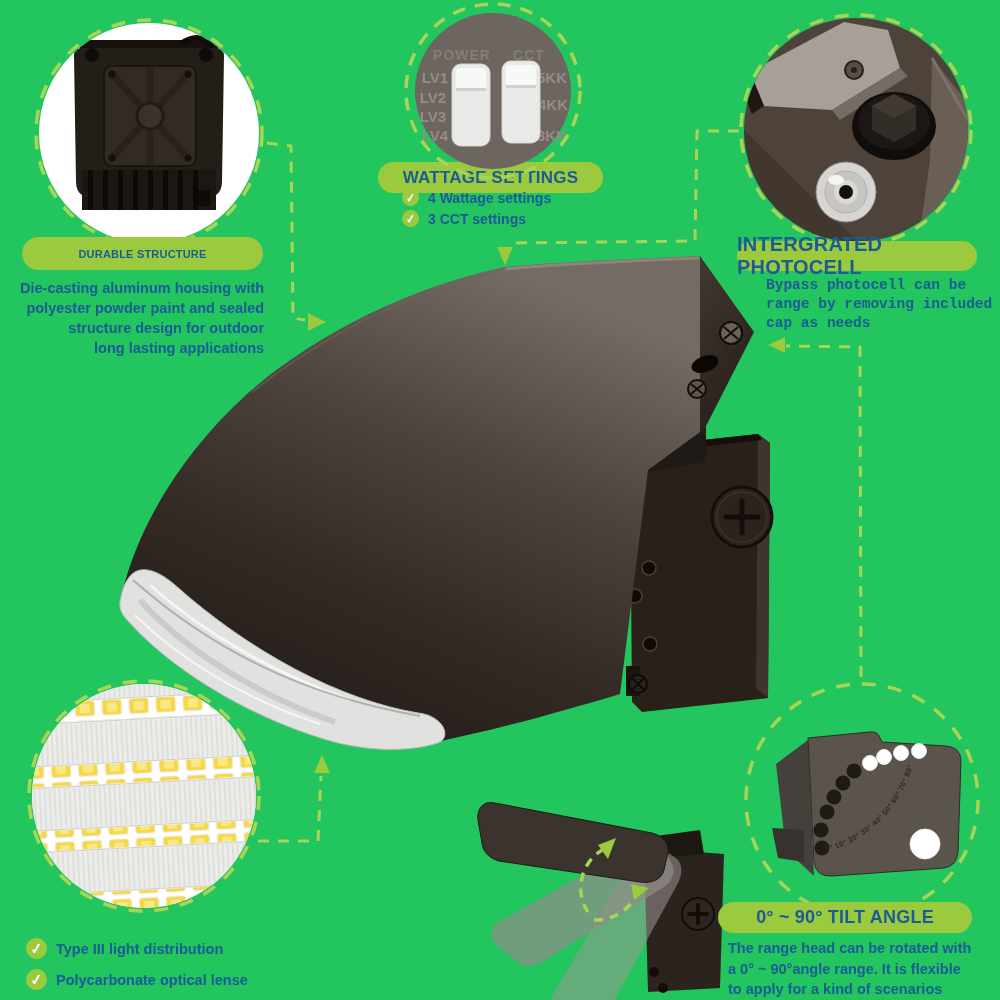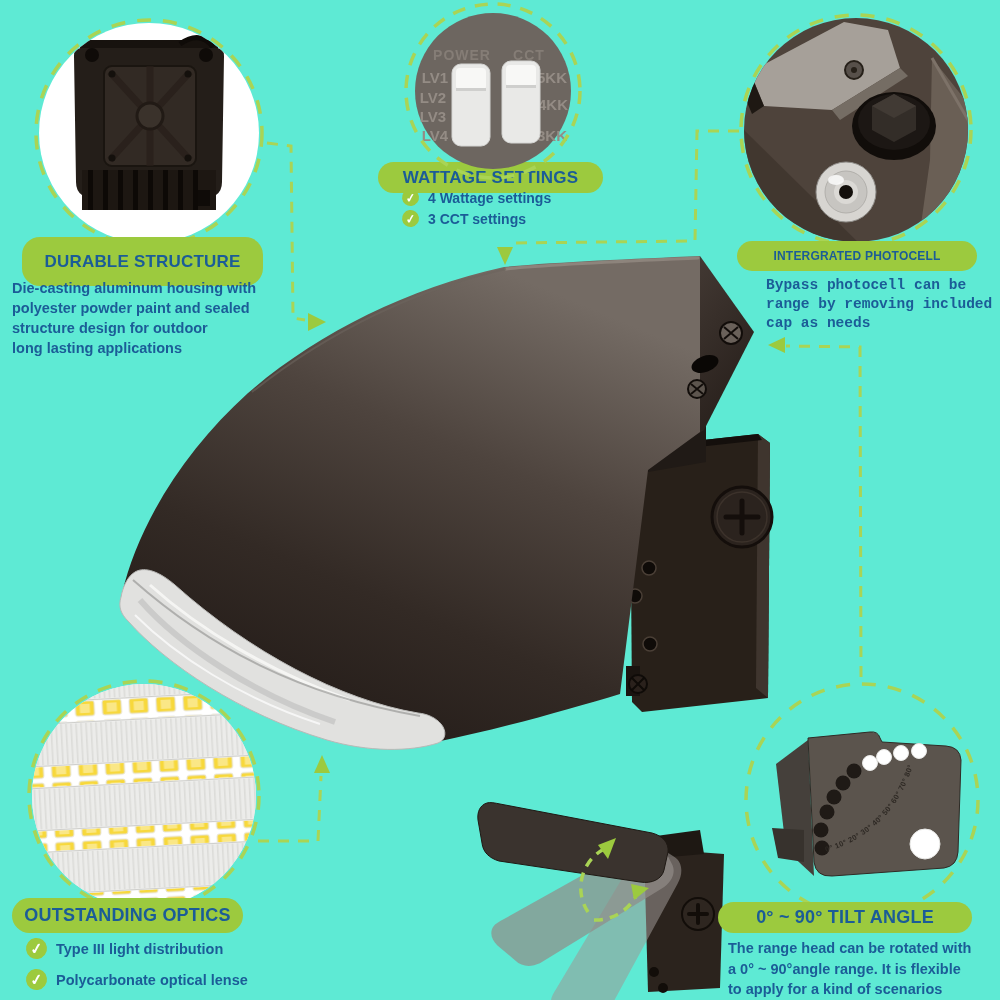--- a/index.html
+++ b/index.html
@@ -3,7 +3,7 @@
 <meta charset="utf-8">
 <style>
   html,body{margin:0;padding:0;background:#fff;}
-  .stage{position:relative;width:1000px;height:1000px;background:#5eead4;overflow:hidden;
+  .stage{position:relative;width:1000px;height:1000px;background:#22c55e;overflow:hidden;
          font-family:"Liberation Sans",sans-serif;}
   .circ{position:absolute;}
   .circ svg{display:block;}

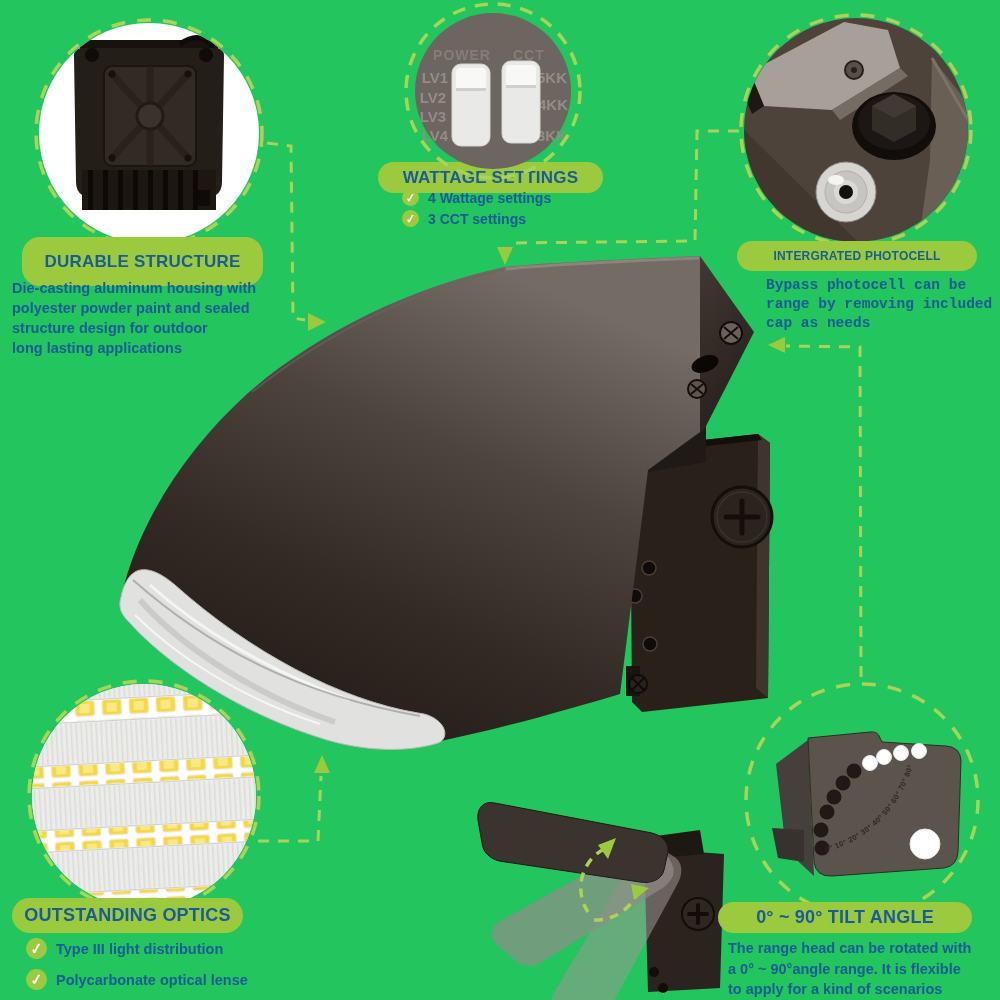--- a/index.html
+++ b/index.html
@@ -307,7 +307,7 @@
     </g>
   </svg>
 
-  <div class="pill" style="left:22px;top:237px;width:241px;height:49px;font-size:17px;">DURABLE STRUCTURE</div>
+  <div class="pill" style="left:22px;top:237px;width:241px;height:33px;font-size:11px;">DURABLE STRUCTURE</div>
 
   <div class="pill" style="left:378px;top:162px;width:225px;height:31px;font-size:17px;">WATTAGE SETTINGS</div>
 

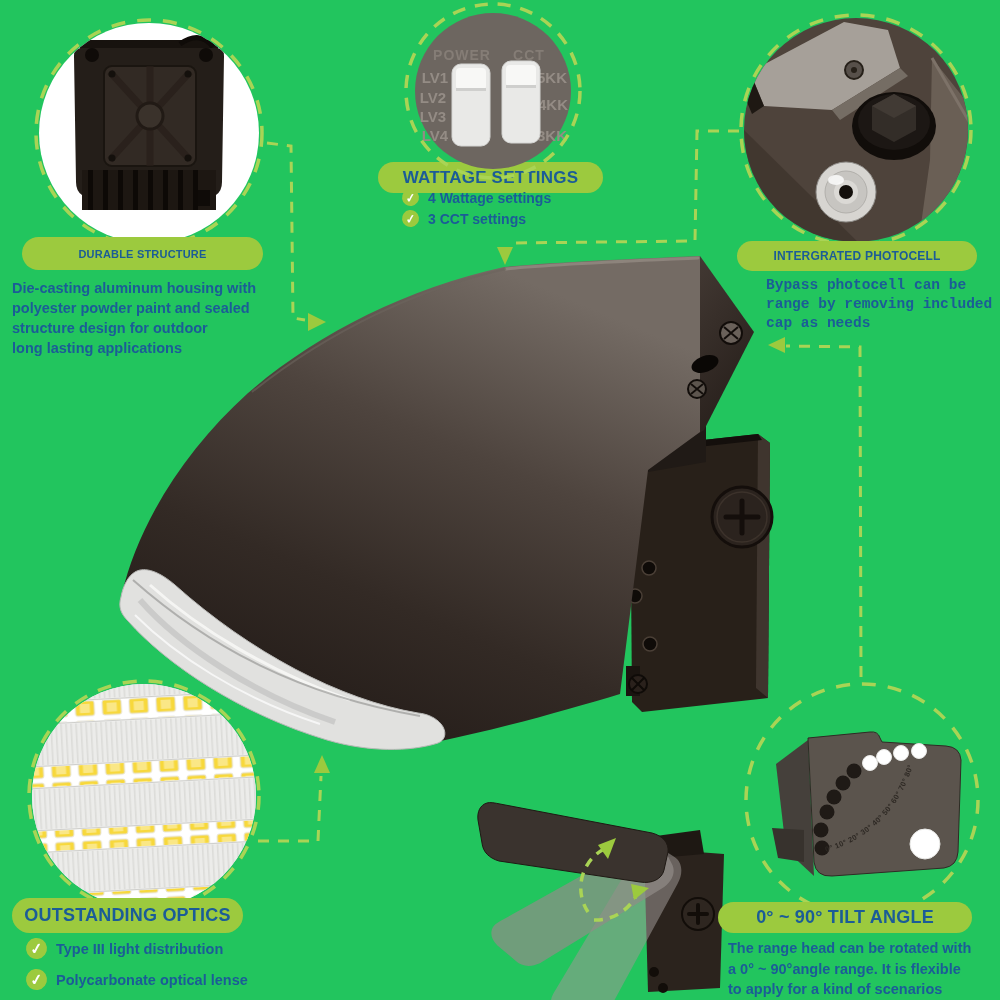--- a/index.html
+++ b/index.html
@@ -311,7 +311,7 @@
 
   <div class="pill" style="left:378px;top:162px;width:225px;height:31px;font-size:17px;">WATTAGE SETTINGS</div>
 
-  <div class="pill" style="left:737px;top:241px;width:240px;height:30px;font-size:12px;">INTERGRATED PHOTOCELL</div>
+  <div class="pill" style="left:737px;top:241px;width:240px;height:30px;font-size:20px;">INTERGRATED PHOTOCELL</div>
 
   <div class="pill" style="left:12px;top:898px;width:231px;height:35px;font-size:18px;">OUTSTANDING OPTICS</div>
 

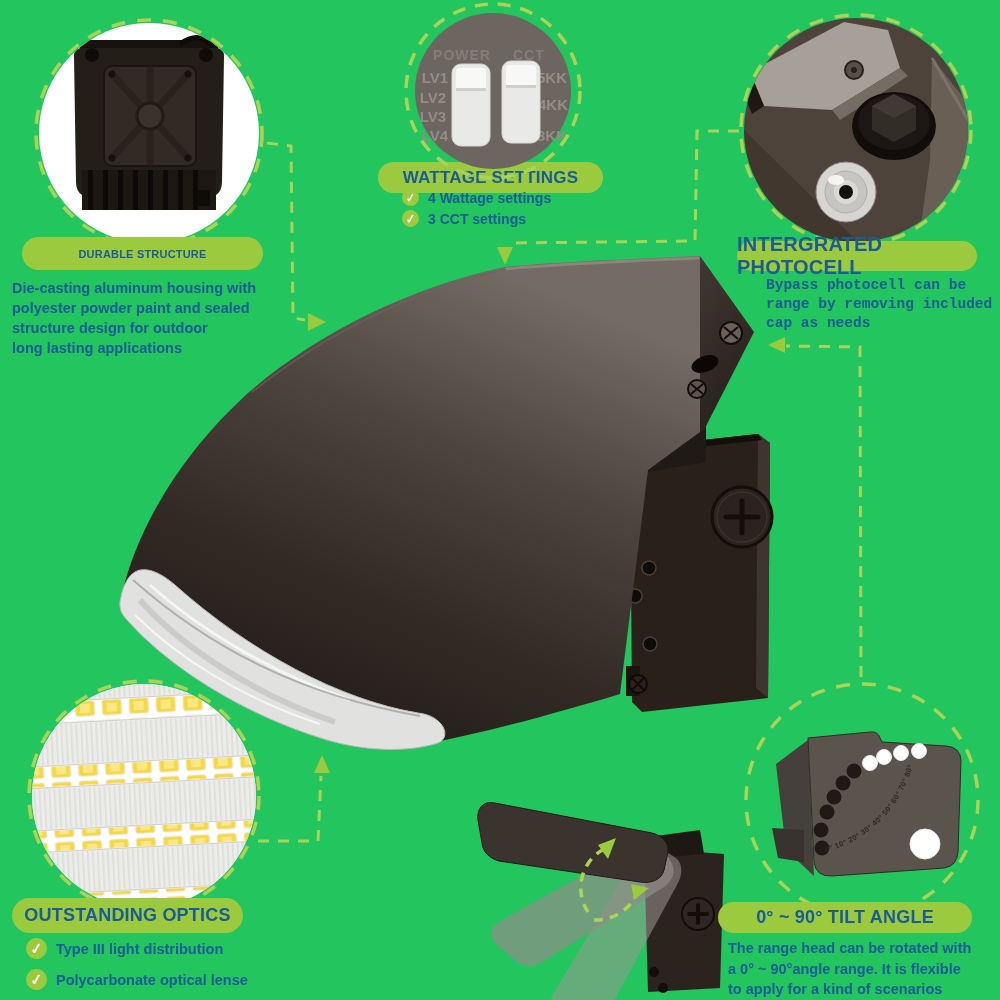--- a/index.html
+++ b/index.html
@@ -317,7 +317,7 @@
 
   <div class="pill" style="left:718px;top:902px;width:254px;height:31px;font-size:18px;">0° ~ 90° TILT ANGLE</div>
 
-  <div class="para" style="left:12px;top:278px;">
+  <div class="para" style="left:20px;top:278px;text-align:right;">
     <div>Die-casting aluminum housing with</div>
     <div>polyester powder paint and sealed</div>
     <div>structure design for outdoor</div>

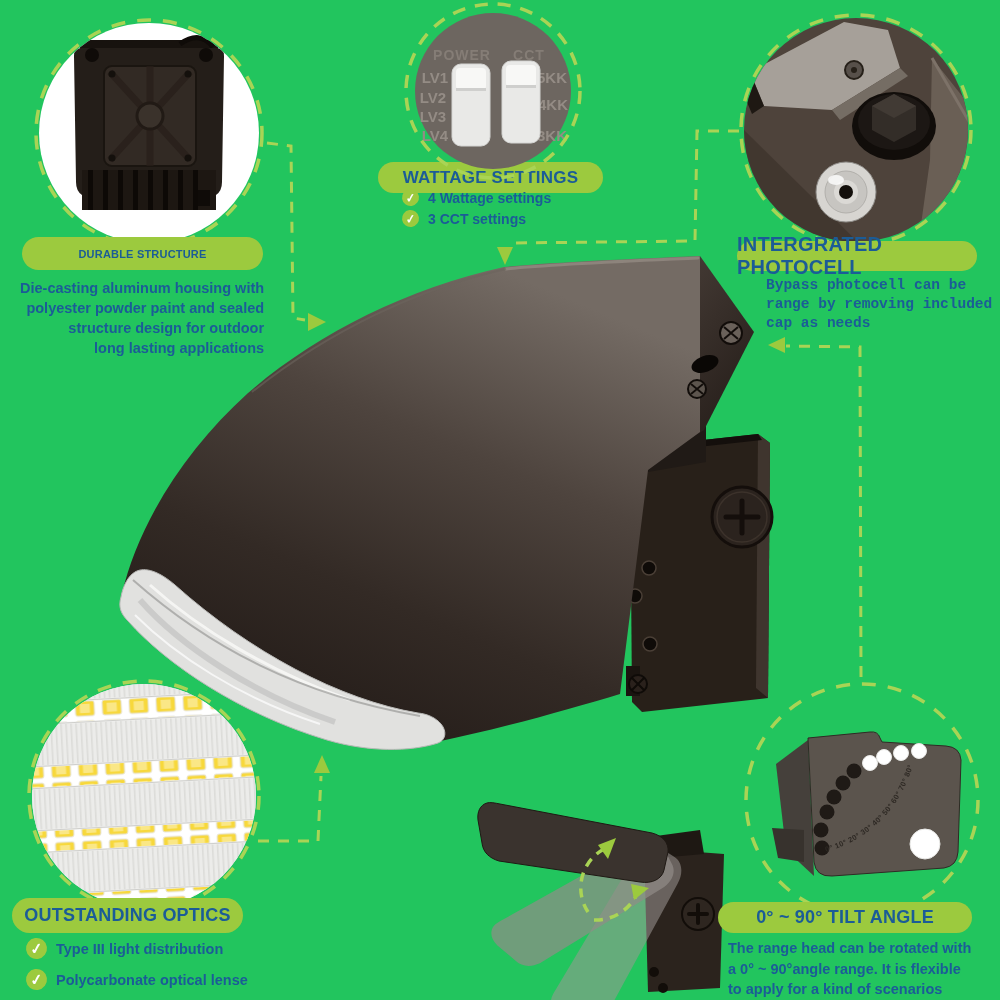--- a/index.html
+++ b/index.html
@@ -313,7 +313,6 @@
 
   <div class="pill" style="left:737px;top:241px;width:240px;height:30px;font-size:20px;">INTERGRATED PHOTOCELL</div>
 
-  <div class="pill" style="left:12px;top:898px;width:231px;height:35px;font-size:18px;">OUTSTANDING OPTICS</div>
 
   <div class="pill" style="left:718px;top:902px;width:254px;height:31px;font-size:18px;">0° ~ 90° TILT ANGLE</div>
 

